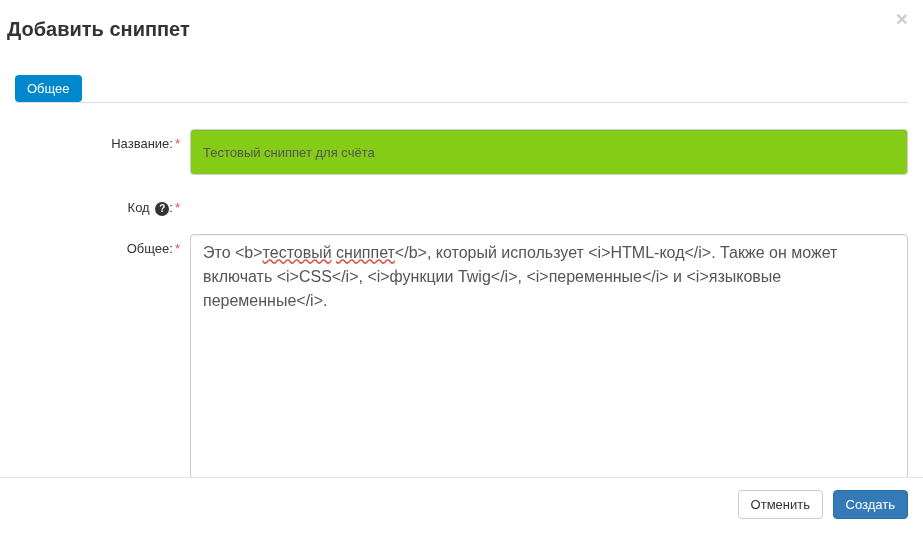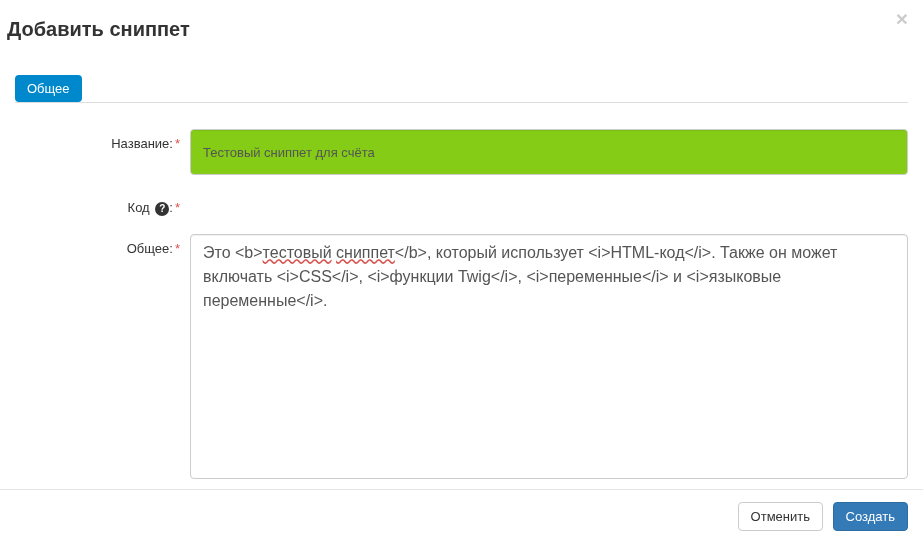--- a/index.html
+++ b/index.html
@@ -118,7 +118,7 @@
     }
     .modal-footer {
       position: absolute;
-      bottom: 4px;
+      bottom: 16px;
       left: 0;
       right: 0;
       padding: 12px 15px;

